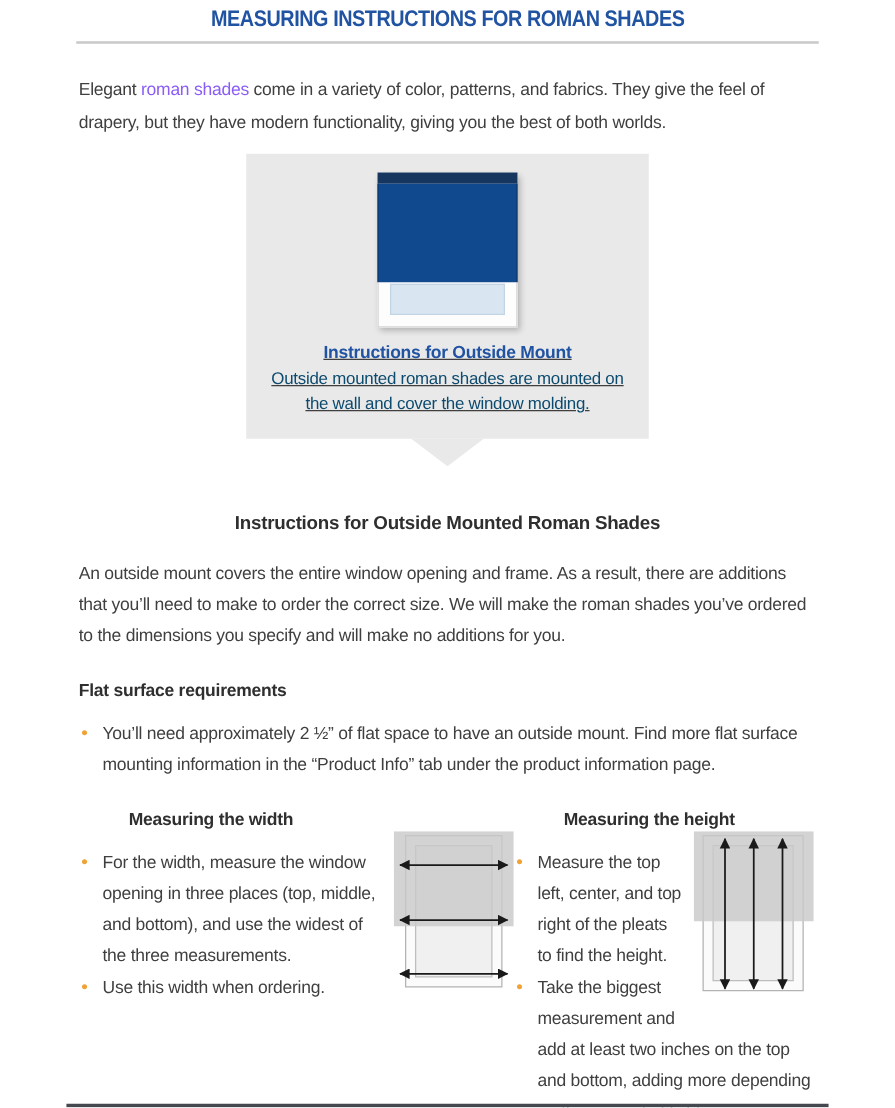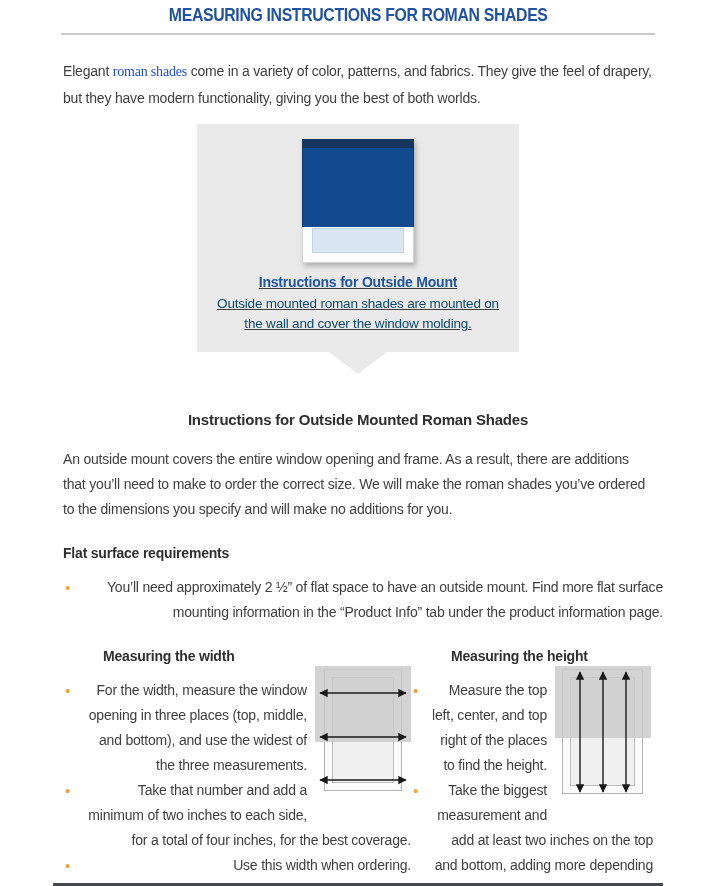--- a/index.html
+++ b/index.html
@@ -39,7 +39,7 @@
     line-height: 26px;
     color: #3f3f3f;
   }
-  .intro a { color: #1d4ed8; text-decoration: none; font-family: Liberation Serif, serif; }
+  .intro a { color: #8b5cf6; text-decoration: none; }
   
   .figure-wrap { margin-top: 13px; text-align: center; text-decoration: underline; }
   .figure-box {

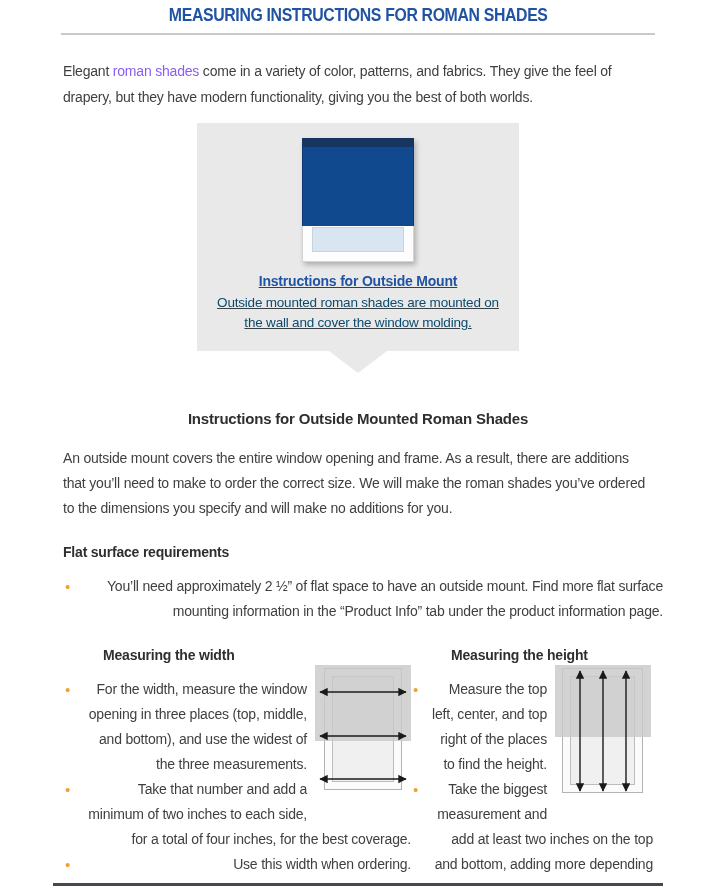--- a/index.html
+++ b/index.html
@@ -116,7 +116,6 @@
     font-size: 14px;
     line-height: 25px;
     color: #3f3f3f;
-    text-align: right;
   }
   ul.bullets li::before {
     content: "\2022";

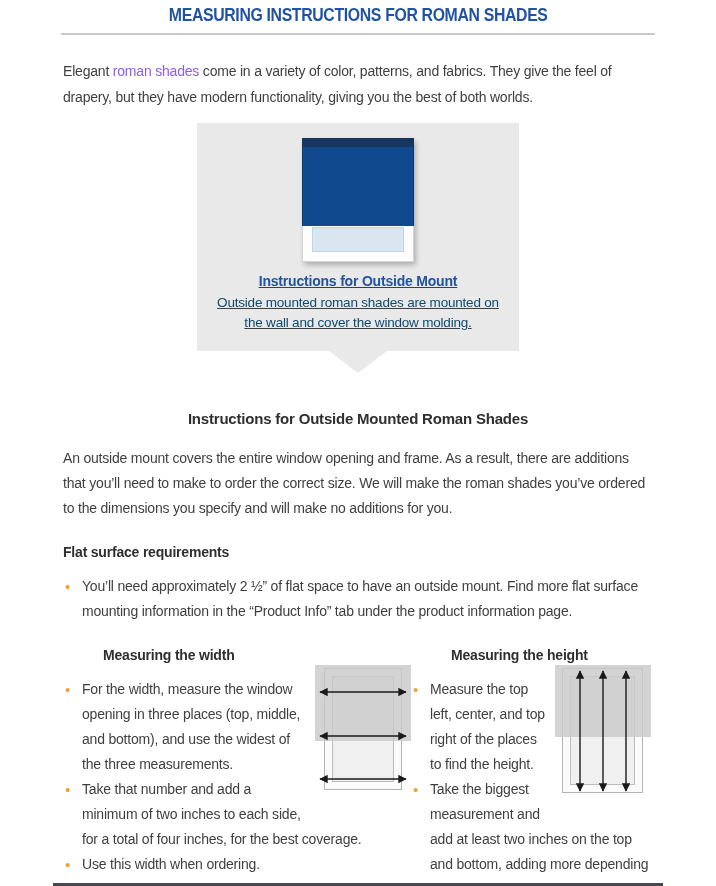--- a/index.html
+++ b/index.html
@@ -227,7 +227,7 @@
         </svg>
       </div>
       <ul class="bullets">
-        <li>Measure the top left, center, and top right of the places to find the height.</li>
+        <li>Measure the top left, center, and top right of the pleats to find the height.</li>
         <li>Take the biggest measurement and add at least two inches on the top and bottom, adding more depending on the amount of light coverage you’re looking for, and that will be the number you’ll use when ordering.</li>
         <li>If you have several windows in a room that are all similar in height, order all of them at the largest height to ensure similar pleats.</li>
       </ul>

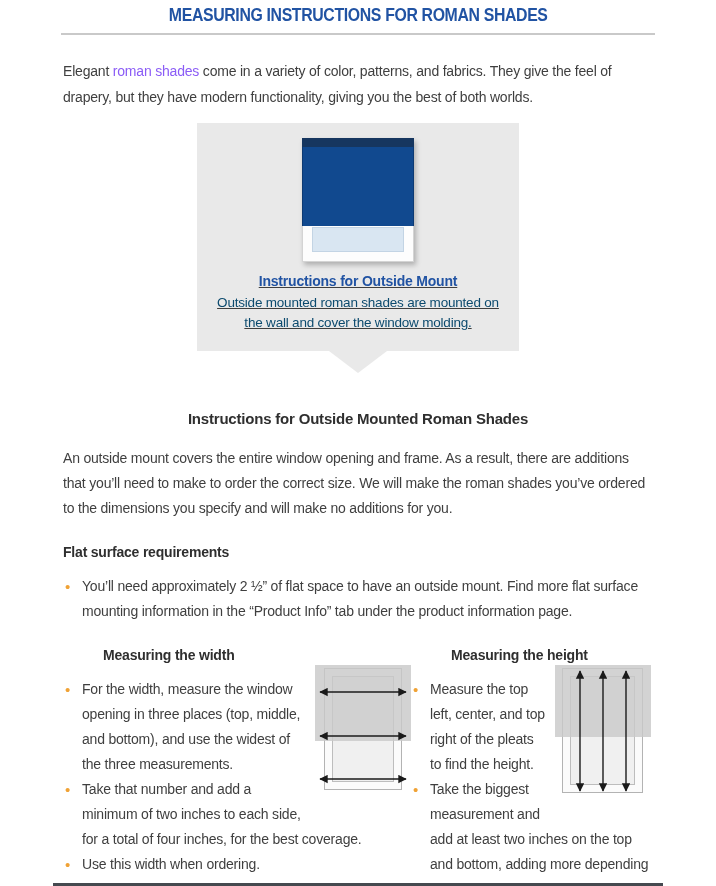--- a/index.html
+++ b/index.html
@@ -201,7 +201,6 @@
       </div>
       <ul class="bullets">
         <li>For the width, measure the window opening in three places (top, middle, and bottom), and use the widest of the three measurements.</li>
-        <li>Take that number and add a minimum of two inches to each side, for a total of four inches, for the best coverage.</li>
         <li>Use this width when ordering.</li>
       </ul>
     </div>

